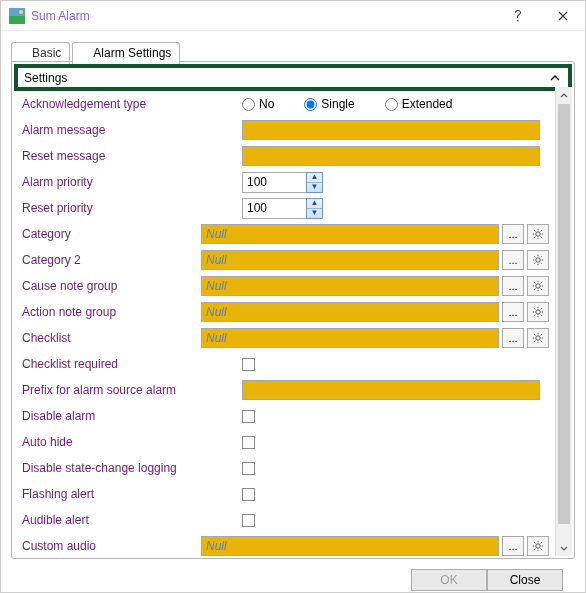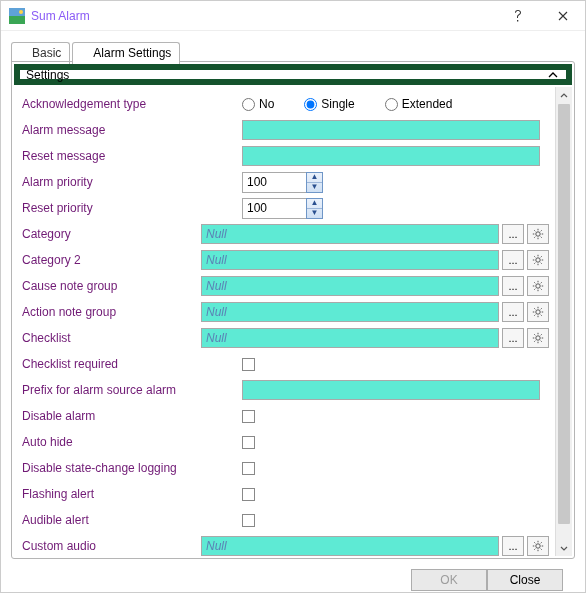--- a/index.html
+++ b/index.html
@@ -73,8 +73,8 @@
   .section-head {
     display: flex;
     align-items: center;
-    border: 6px solid #14532d;
-    height: 21px;
+    border: 4px solid #14532d;
+    height: 27px;
     padding: 0 6px;
     background: #fff;
   }

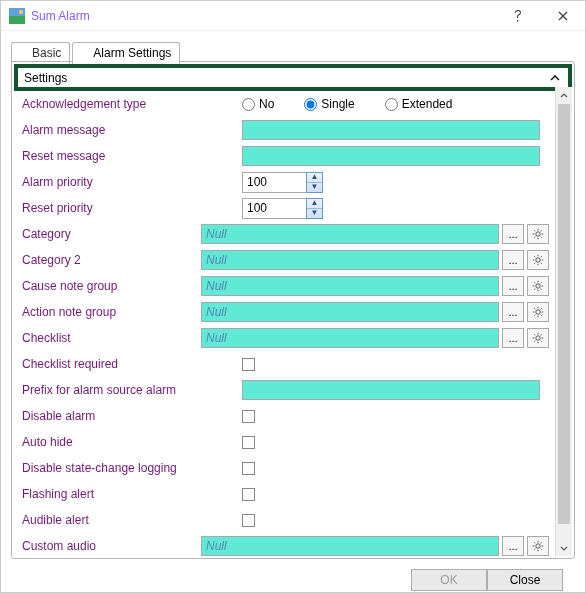--- a/index.html
+++ b/index.html
@@ -131,7 +131,7 @@
     padding:0 4px;
     font: inherit;
     width:298px;
-    background:#5eead4;
+    background:#eab308;
   }
   input::placeholder { color:#5b84b5; font-style:italic; }
   .radgrp { display:flex; gap:30px; align-items:center; }

